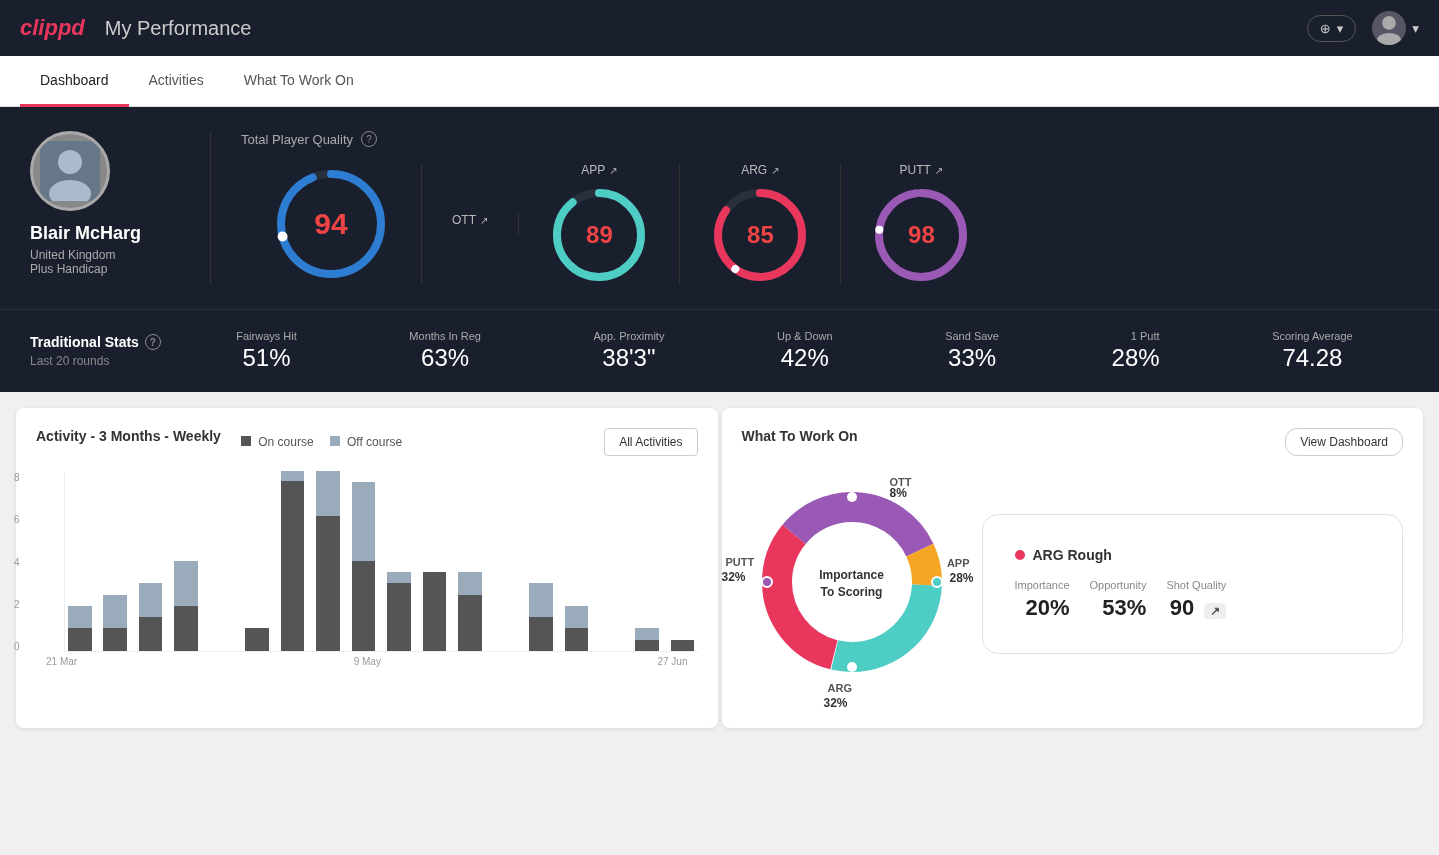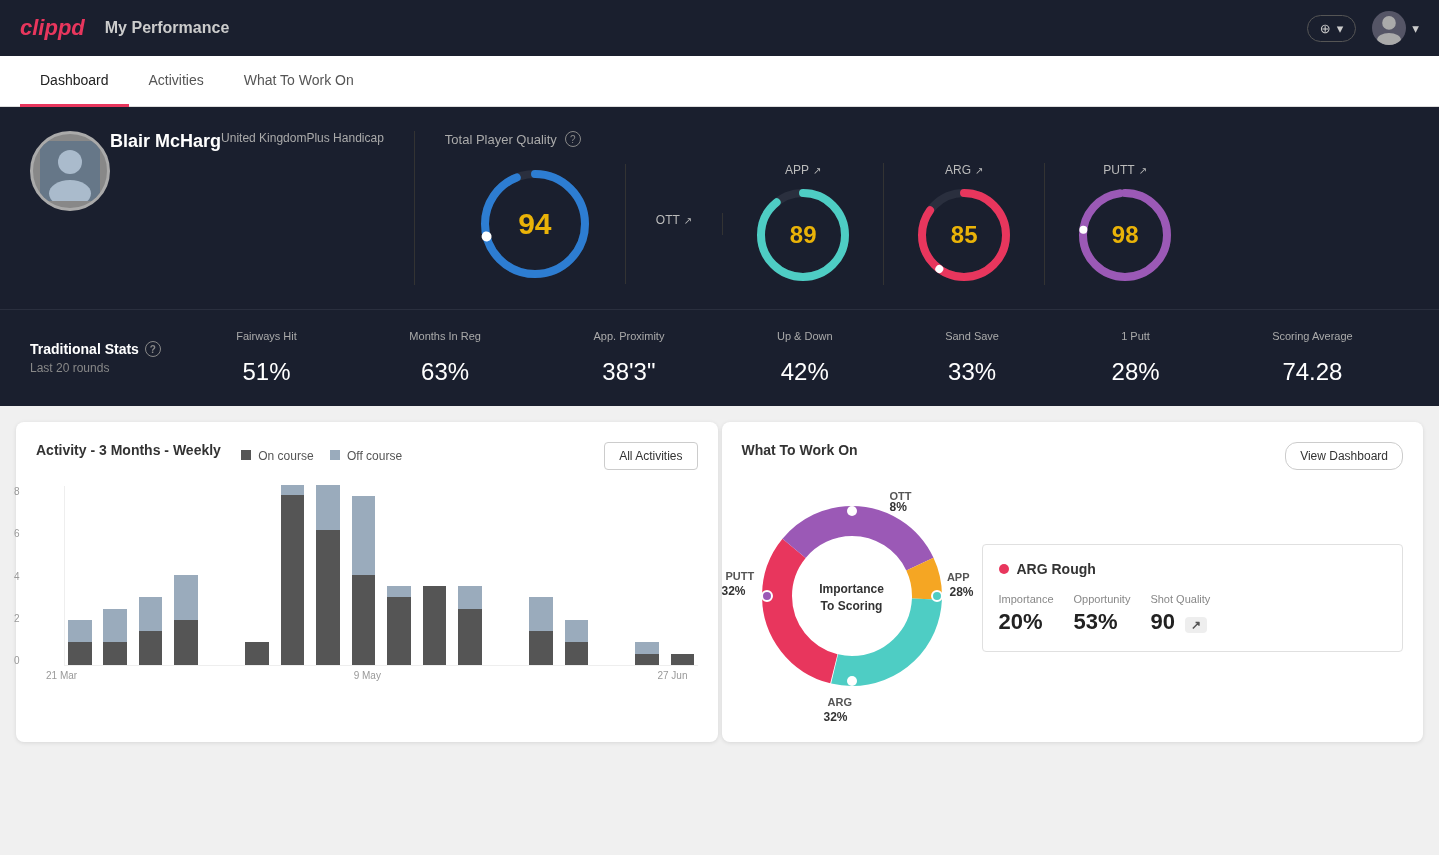--- a/index.html
+++ b/index.html
@@ -16,7 +16,7 @@
     }
     .header-left { display: flex; align-items: center; gap: 20px; }
     .logo { color: #e8365d; font-size: 22px; font-weight: 700; font-style: italic; }
-    .header-title { color: #ccc; font-size: 16px; font-weight: 700; }
+    .header-title { color: #ccc; font-size: 20px; font-weight: 400; }
     .header-right { display: flex; align-items: center; gap: 16px; }
     .header-btn {
       background: none; border: 1px solid #555; border-radius: 20px;

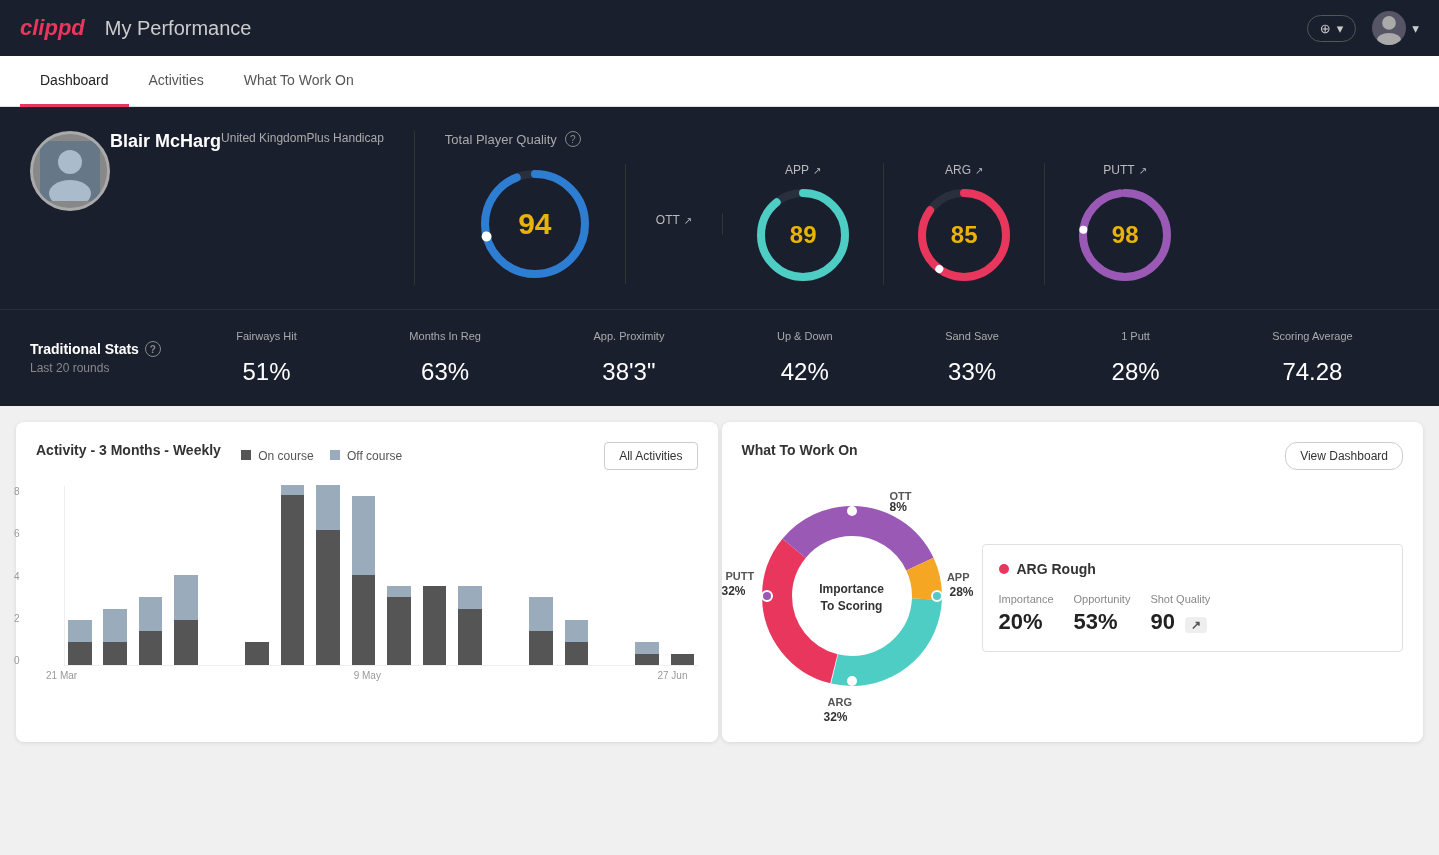--- a/index.html
+++ b/index.html
@@ -63,7 +63,7 @@
     }
     .player-info {
       display: flex;
-      flex-direction: row;
+      flex-direction: column;
       align-items: flex-start;
       padding-right: 30px;
       min-width: 180px;

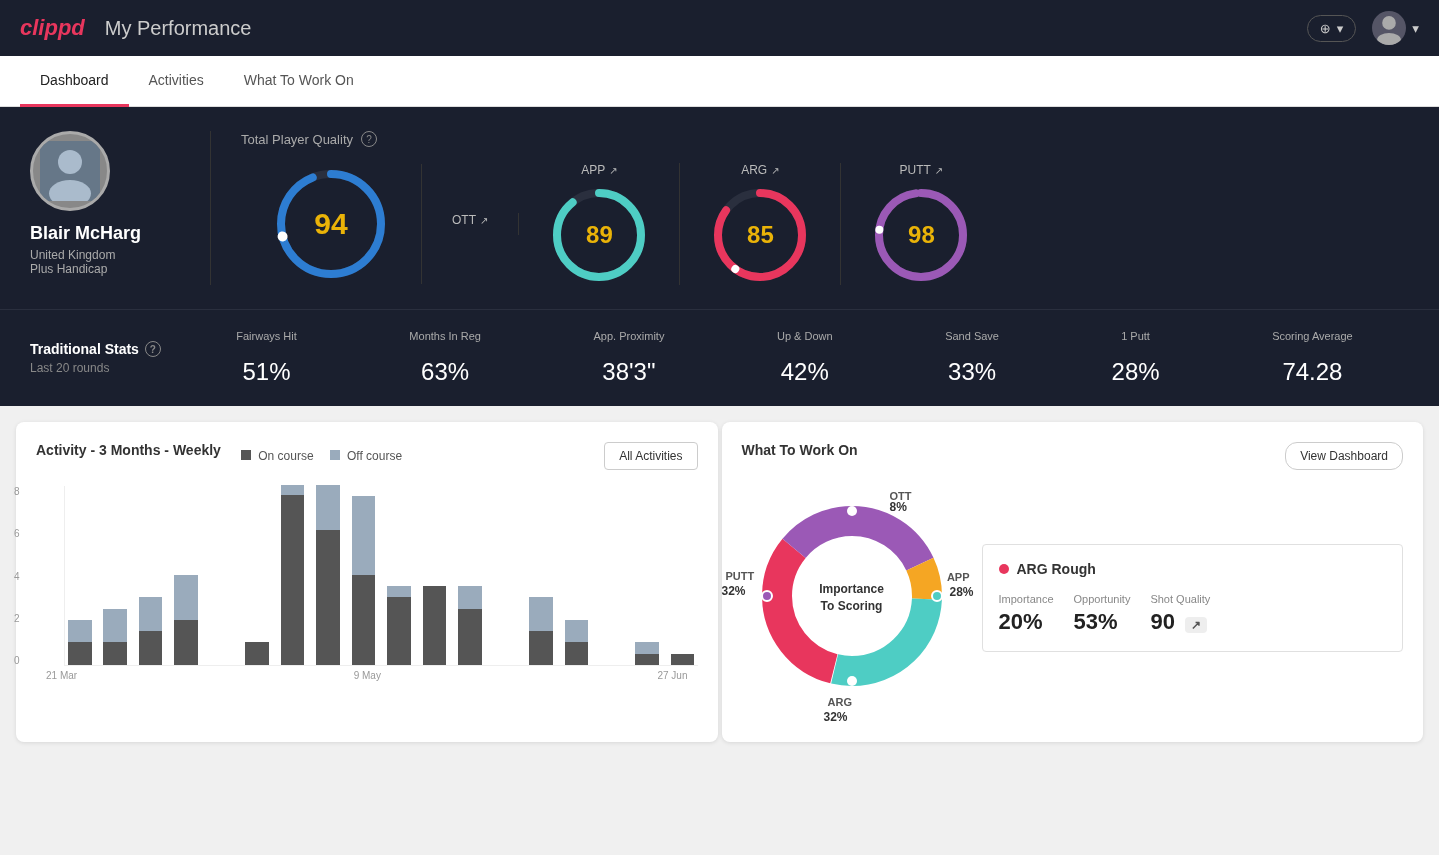--- a/index.html
+++ b/index.html
@@ -122,7 +122,7 @@
     .circle-value {
       position: absolute; top: 50%; left: 50%;
       transform: translate(-50%, -50%);
-      font-size: 24px; font-weight: 700; color: #eab308;
+      font-size: 24px; font-weight: 700; color: #ef4444;
     }
 
     

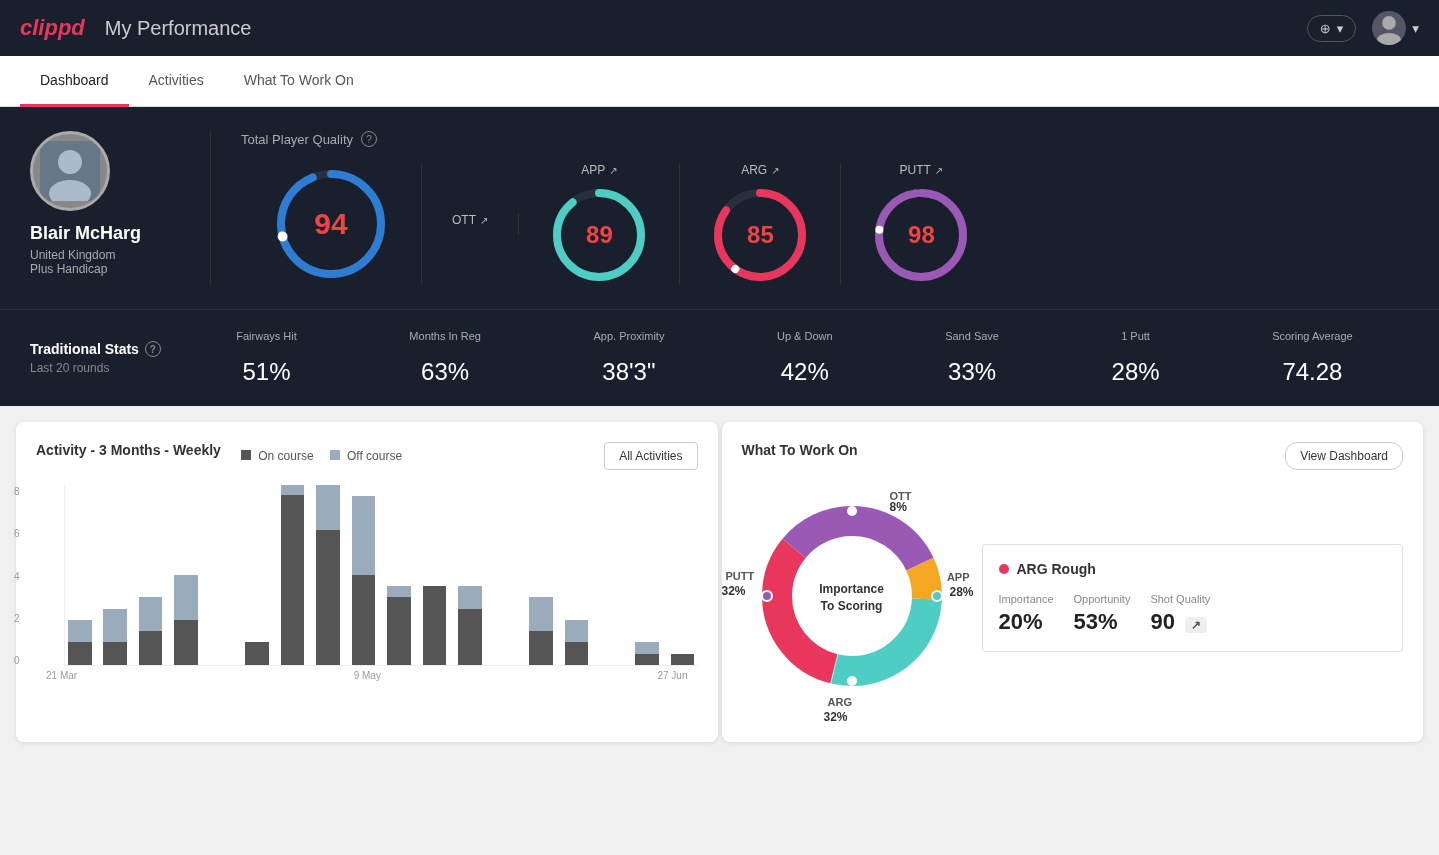--- a/index.html
+++ b/index.html
@@ -144,7 +144,7 @@
     .trad-sub { font-size: 12px; color: #888; margin-top: 4px; }
     .stat-items { display: flex; flex: 1; justify-content: space-around; }
     .stat-item { text-align: center; }
-    .stat-name { font-size: 11px; color: #aaa; margin-bottom: 16px; }
+    .stat-name { font-size: 11px; color: #aaa; margin-bottom: 2px; text-align: right; }
     .stat-value { font-size: 24px; font-weight: 300; color: #fff; }
 
     

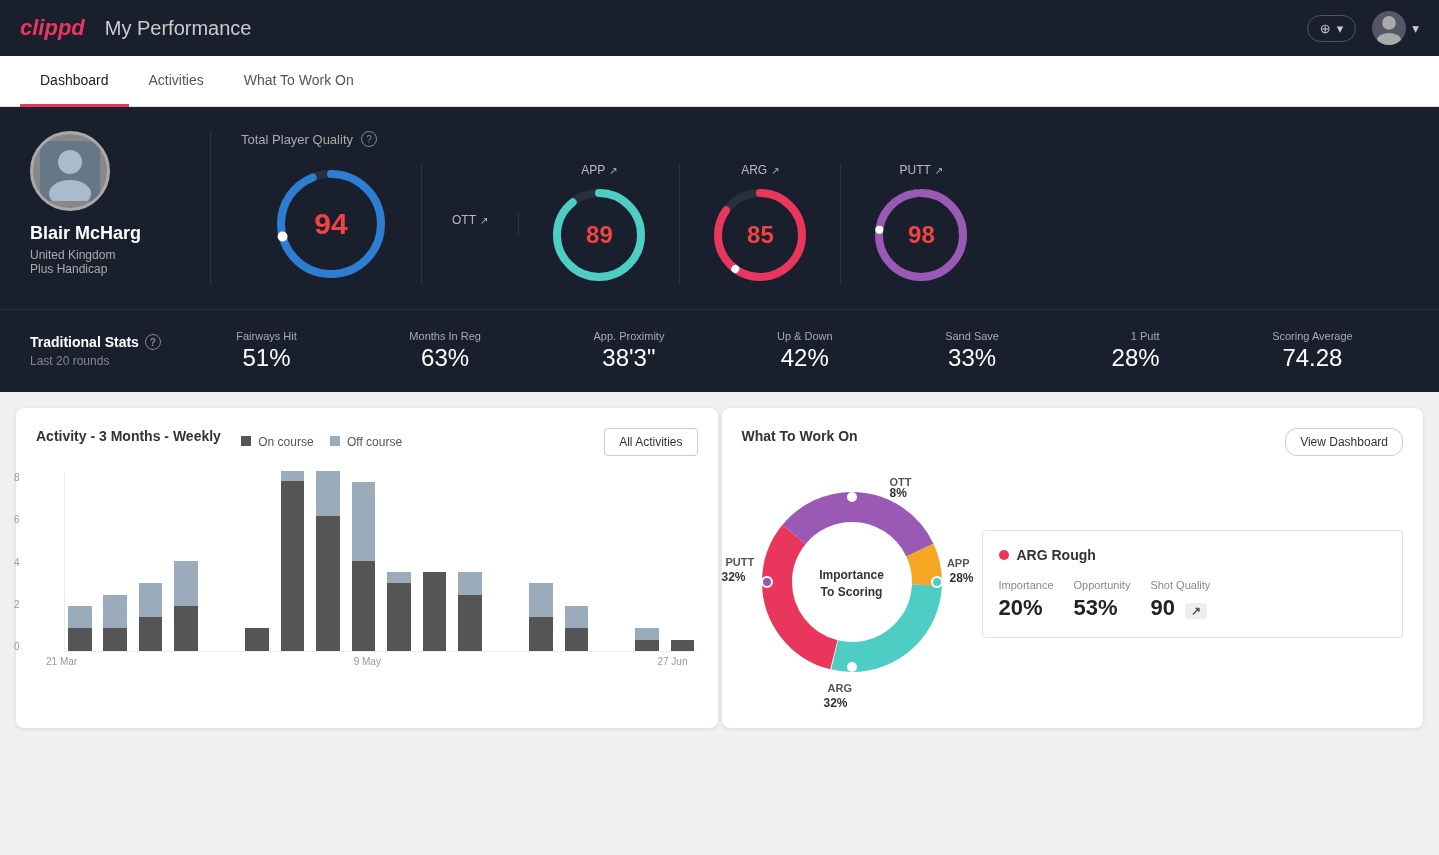--- a/index.html
+++ b/index.html
@@ -212,7 +212,7 @@
       text-align: center; font-size: 12px; font-weight: 600; color: #333; line-height: 1.4;
     }
     .detail-card {
-      border: 1px solid #e0e0e0; border-radius: 4px; padding: 16px;
+      border: 1px solid #e0e0e0; border-radius: 16px; padding: 32px;
       min-width: 260px; flex: 1;
     }
     .detail-card-title { display: flex; align-items: center; gap: 8px; font-size: 14px; font-weight: 600; color: #333; margin-bottom: 16px; }

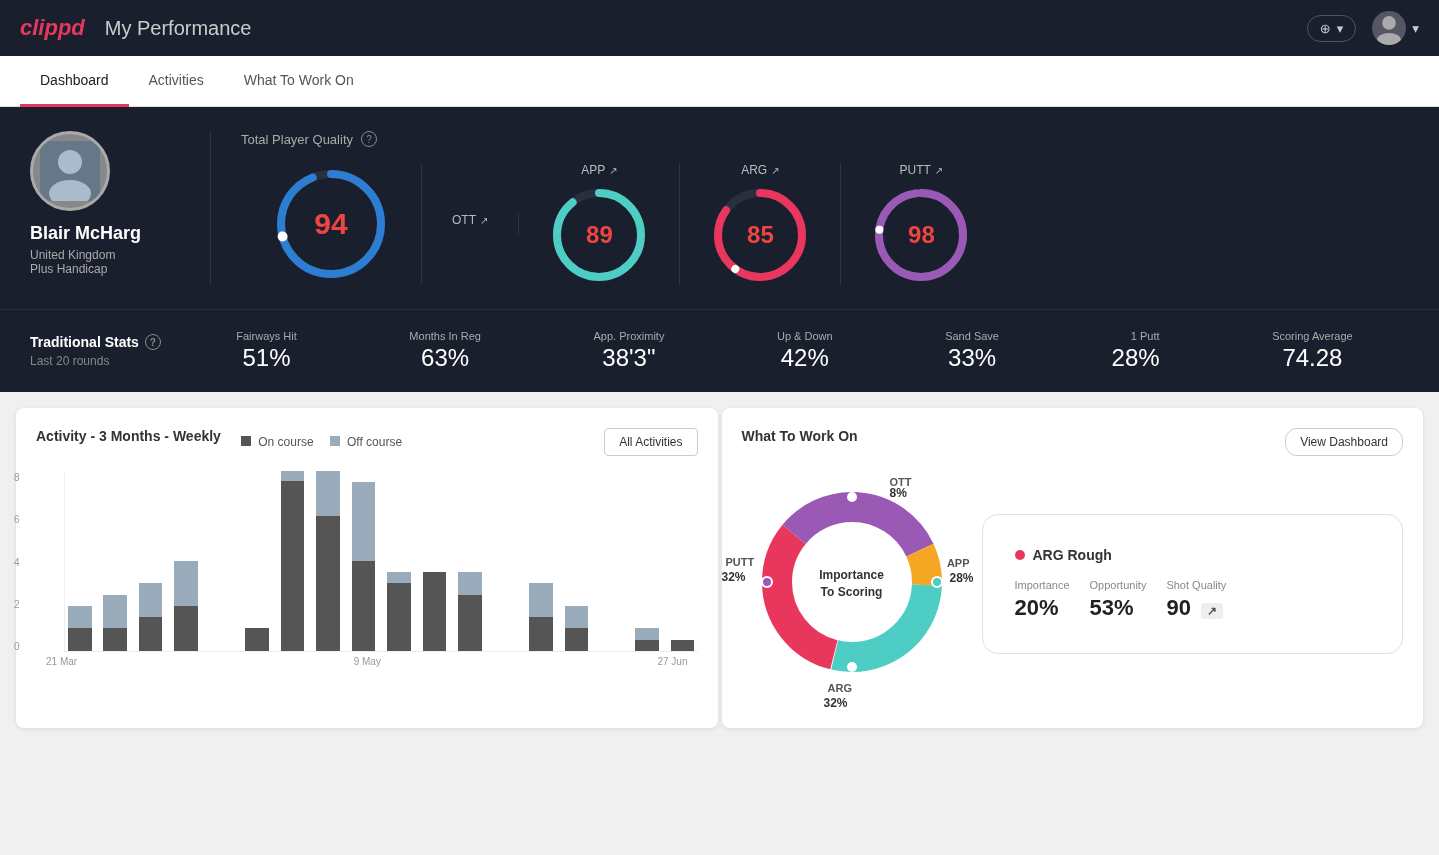--- a/index.html
+++ b/index.html
@@ -220,7 +220,7 @@
     .detail-metrics { display: flex; gap: 20px; }
     .detail-metric { text-align: left; }
     .detail-metric-name { font-size: 11px; color: #888; margin-bottom: 4px; }
-    .detail-metric-value { font-size: 22px; font-weight: 700; color: #222; }
+    .detail-metric-value { font-size: 22px; font-weight: 700; color: #222; text-align: right; }
     .detail-metric-badge {
       display: inline-block; background: #eee; border-radius: 4px;
       padding: 1px 6px; font-size: 12px; color: #555; margin-left: 4px;

